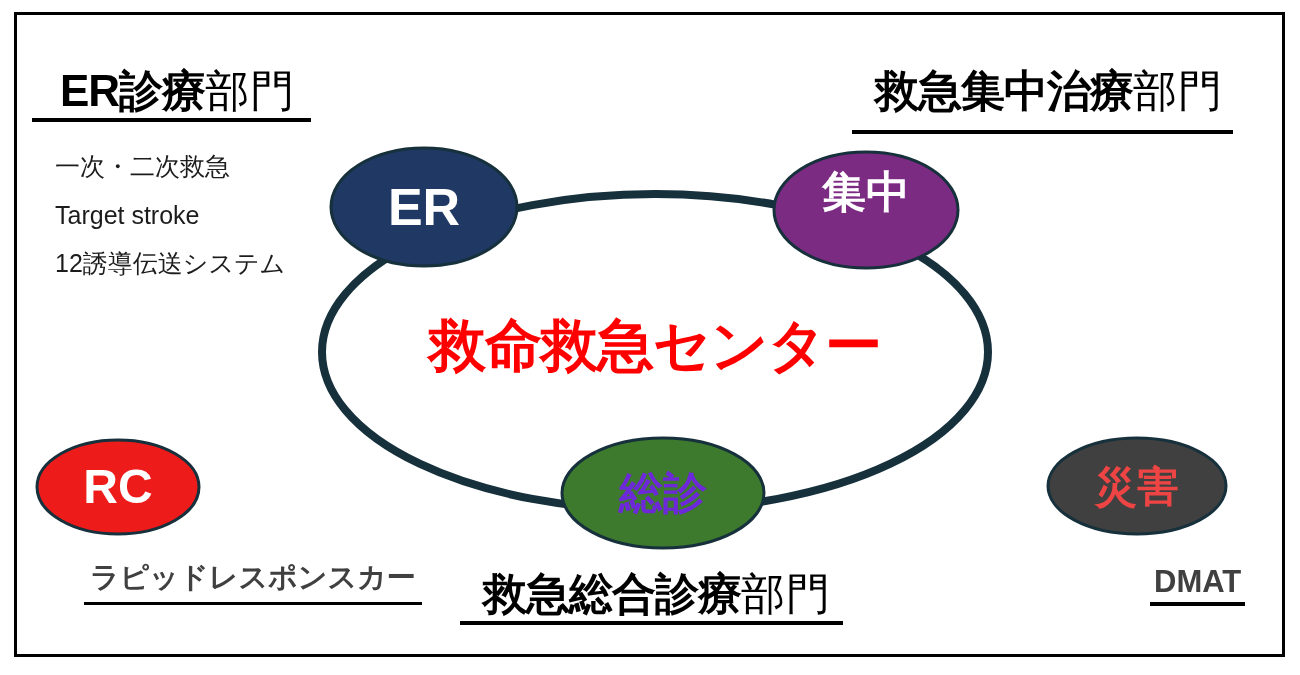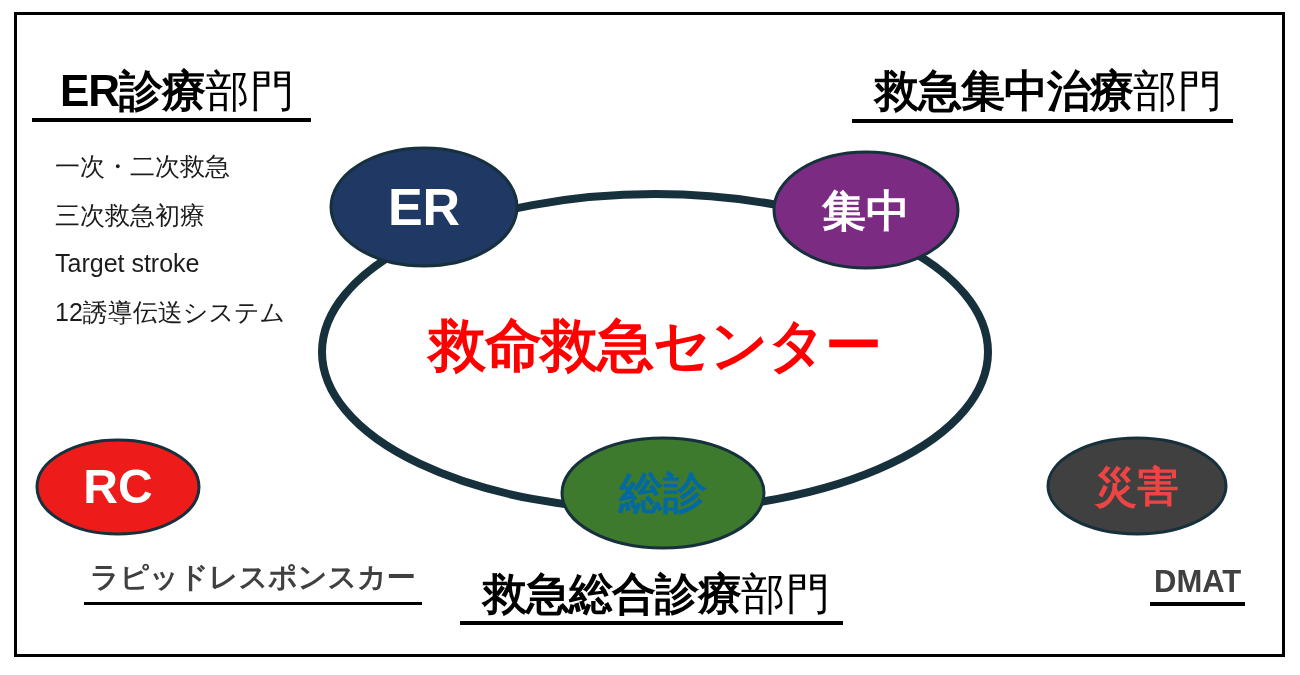--- a/index.html
+++ b/index.html
@@ -38,7 +38,7 @@
   .h-light { font-weight: 400; letter-spacing: 1px; }
 
   .heading-er   { left: 32px;  top: 68px;  padding: 0 16px 4px 28px; }
-  .heading-icu  { left: 852px; top: 68px;  padding: 0 10px 5px 23px; }
+  .heading-icu  { left: 852px; top: 68px;  padding: 0 10px 16px 23px; }
   .heading-gen  { left: 460px; top: 571px; padding: 0 12px 4px 23px; }
 
   

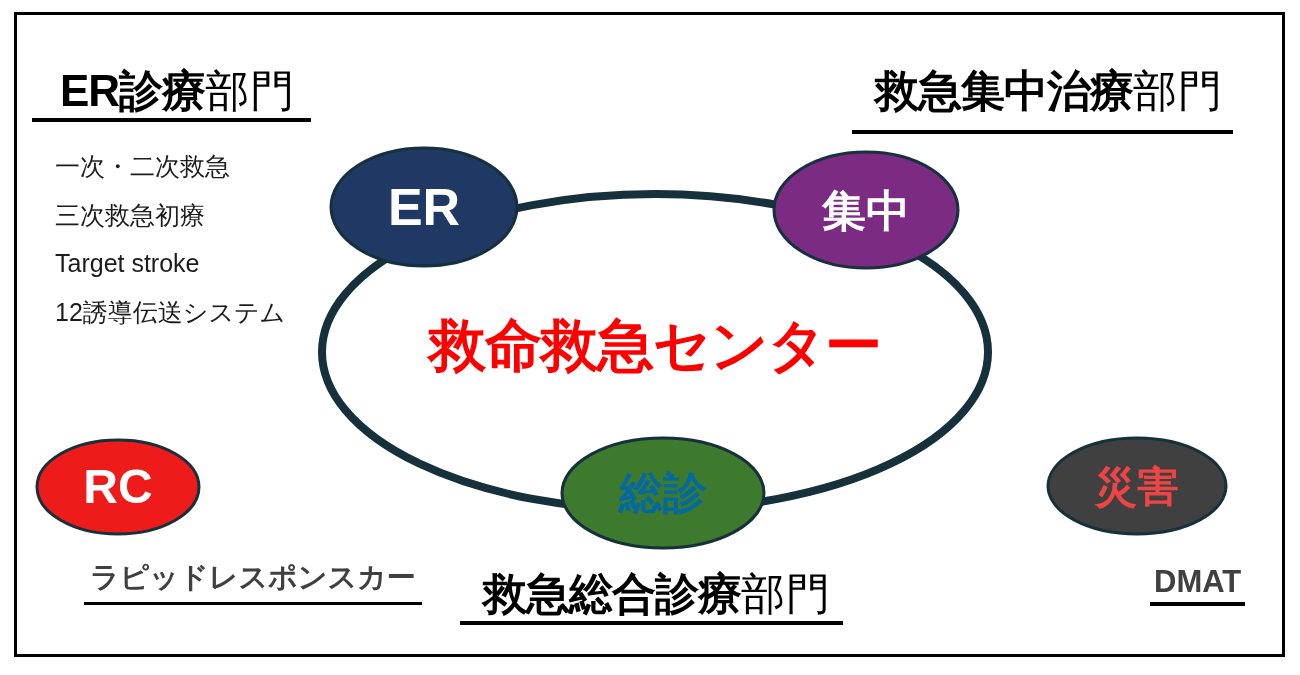--- a/index.html
+++ b/index.html
@@ -118,7 +118,6 @@
 
   <div class="abs er-list">
     <div>一次・二次救急</div>
-    <div>三次救急初療</div>
     <div>Target stroke</div>
     <div>12誘導伝送システム</div>
   </div>

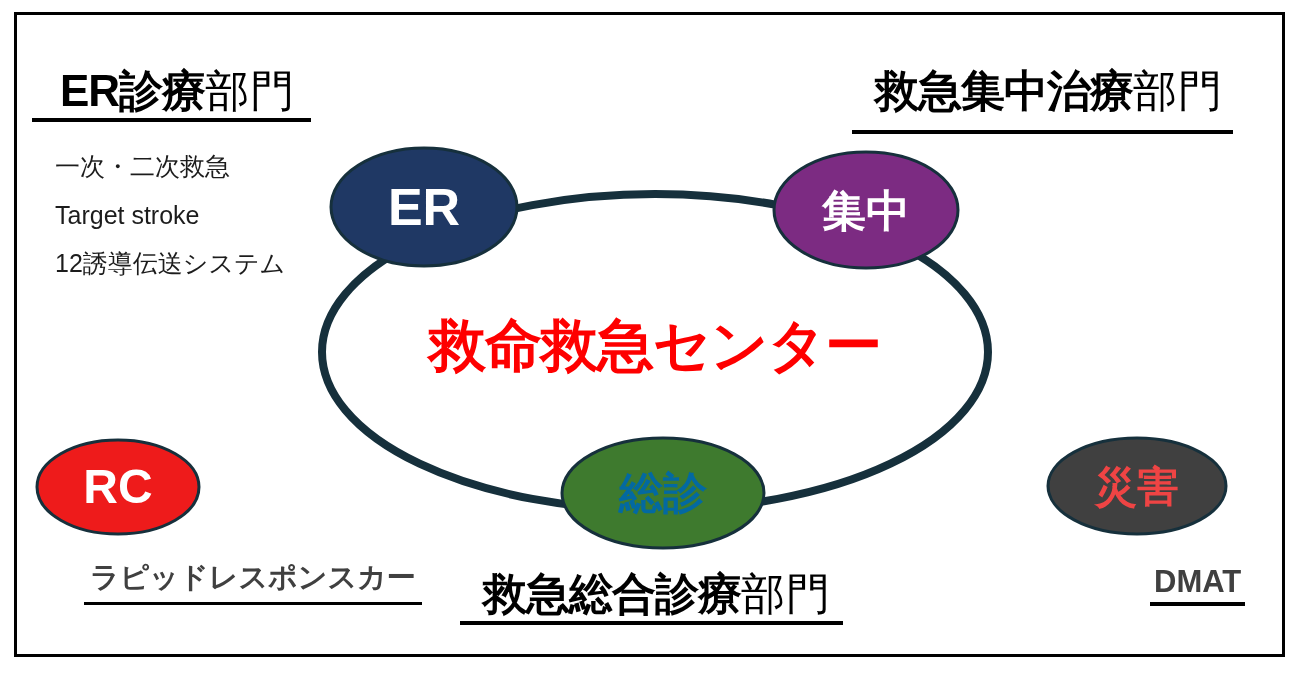--- a/index.html
+++ b/index.html
@@ -71,7 +71,7 @@
     white-space: nowrap;
   }
   .label-er       { left: 334px;  top: 177px; width: 180px; font-size: 52px; line-height: 60px; }
-  .label-icu      { left: 776px;  top: 184px; width: 180px; font-size: 44px; line-height: 54px; }
+  .label-icu      { left: 776px;  top: 165px; width: 180px; font-size: 44px; line-height: 54px; }
   .label-general  { left: 563px;  top: 466px; width: 200px; font-size: 44px; line-height: 54px; }
   .label-rc       { left: 38px;   top: 458px; width: 160px; font-size: 48px; line-height: 58px; }
   .label-disaster { left: 1047px; top: 462px; width: 180px; font-size: 42px; line-height: 50px; }

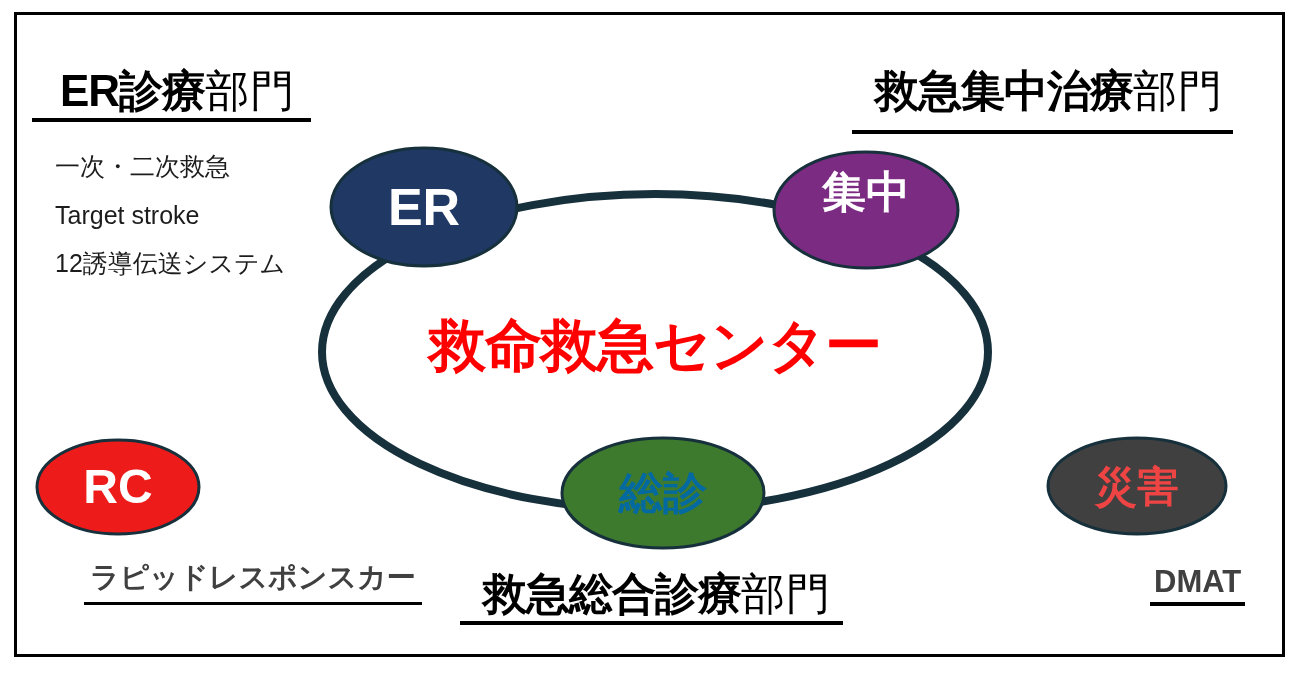--- a/index.html
+++ b/index.html
@@ -134,7 +134,7 @@
 
   <div class="abs center-title" style="color: rgb(254, 0, 0);">救命救急センター</div>
   <div class="abs node-label label-icu" style="color: rgb(255, 255, 255);">集中</div>
-  <div class="abs node-label label-general" style="color: #0369a1;">総診</div>
+  <div class="abs node-label label-general" style="color: #6d28d9;">総診</div>
   <div class="abs node-label label-rc" style="color: rgb(255, 255, 255);">RC</div>
   <div class="abs node-label label-disaster" style="color: #ef4444;">災害</div>
 

